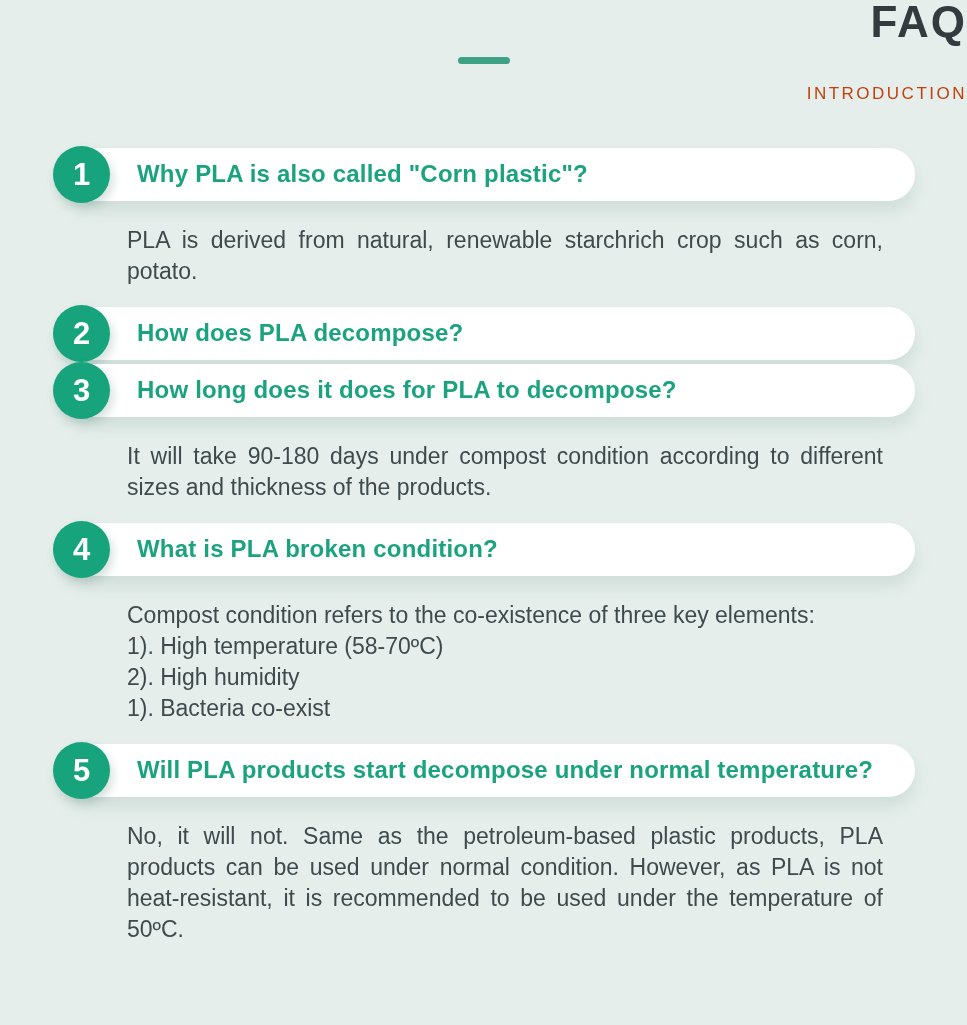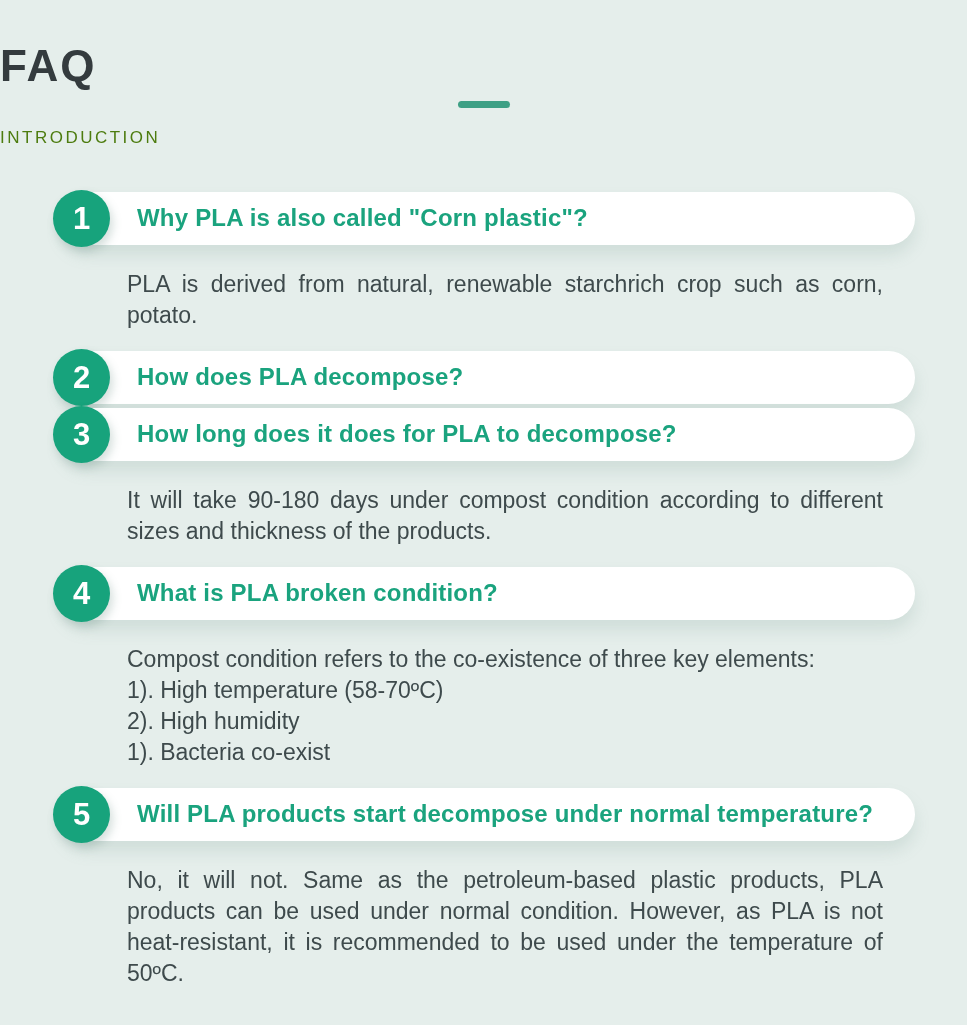--- a/index.html
+++ b/index.html
@@ -23,8 +23,7 @@
     color: var(--text-dark);
   }
   .page-header {
-    text-align: left;
-    padding-top: 44px;
+    text-align: right;
   }
   .page-title {
     font-size: 44px;

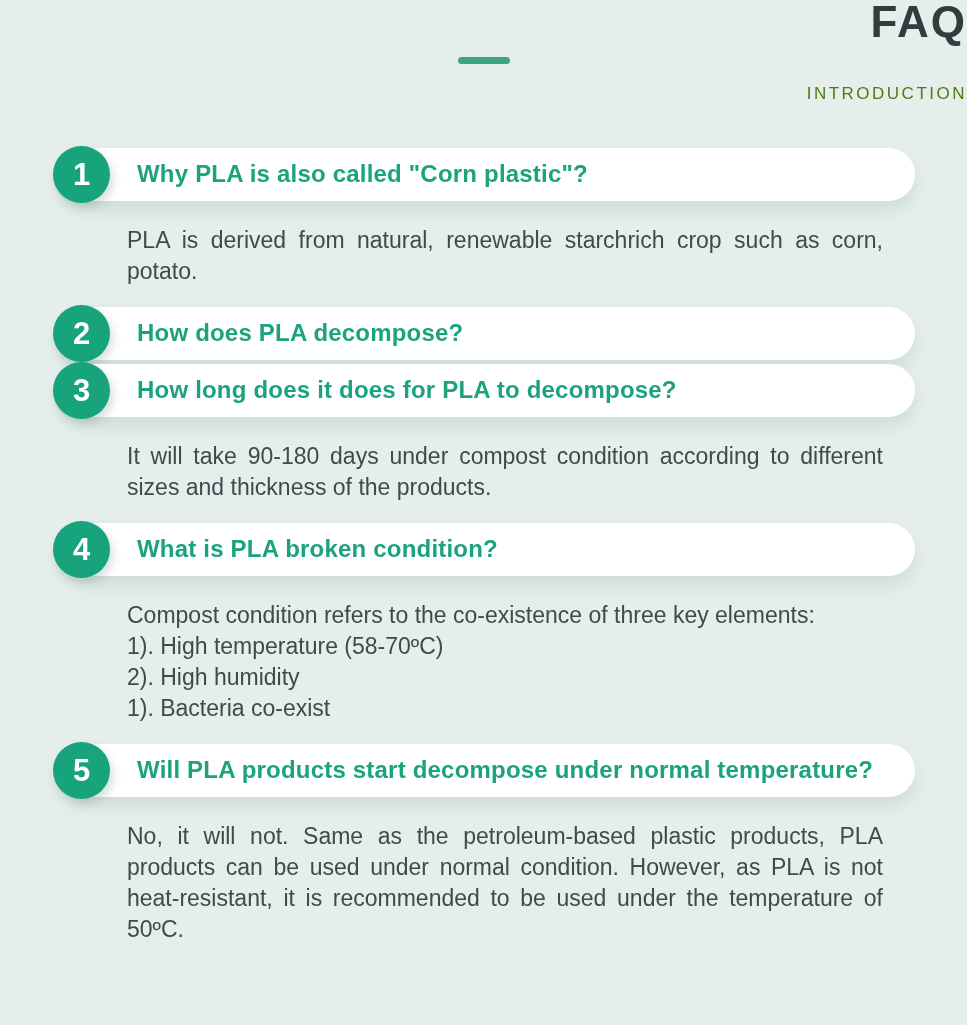--- a/index.html
+++ b/index.html
@@ -43,7 +43,7 @@
     margin-top: 20px;
     font-size: 17px;
     letter-spacing: 2.5px;
-    color: #4d7c0f;
+    color: #c2410c;
     font-weight: 400;
   }
   .faq-list {

